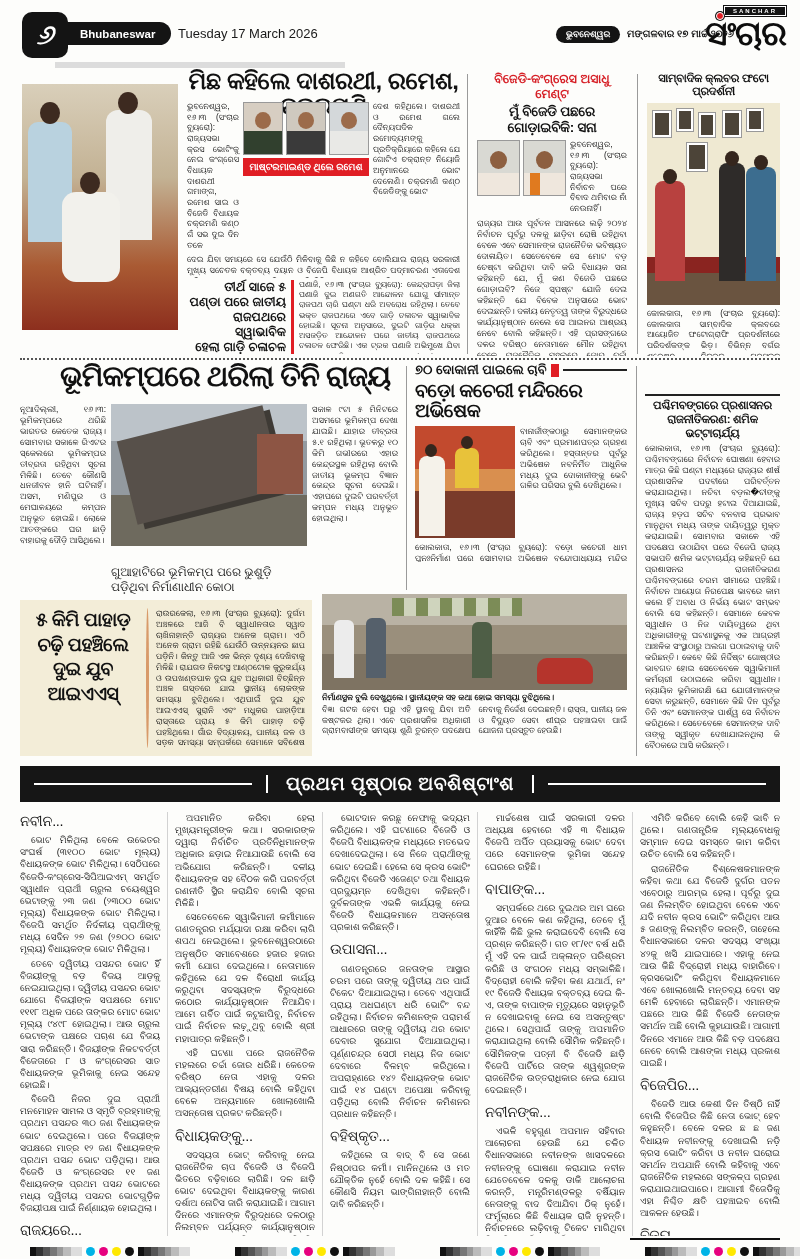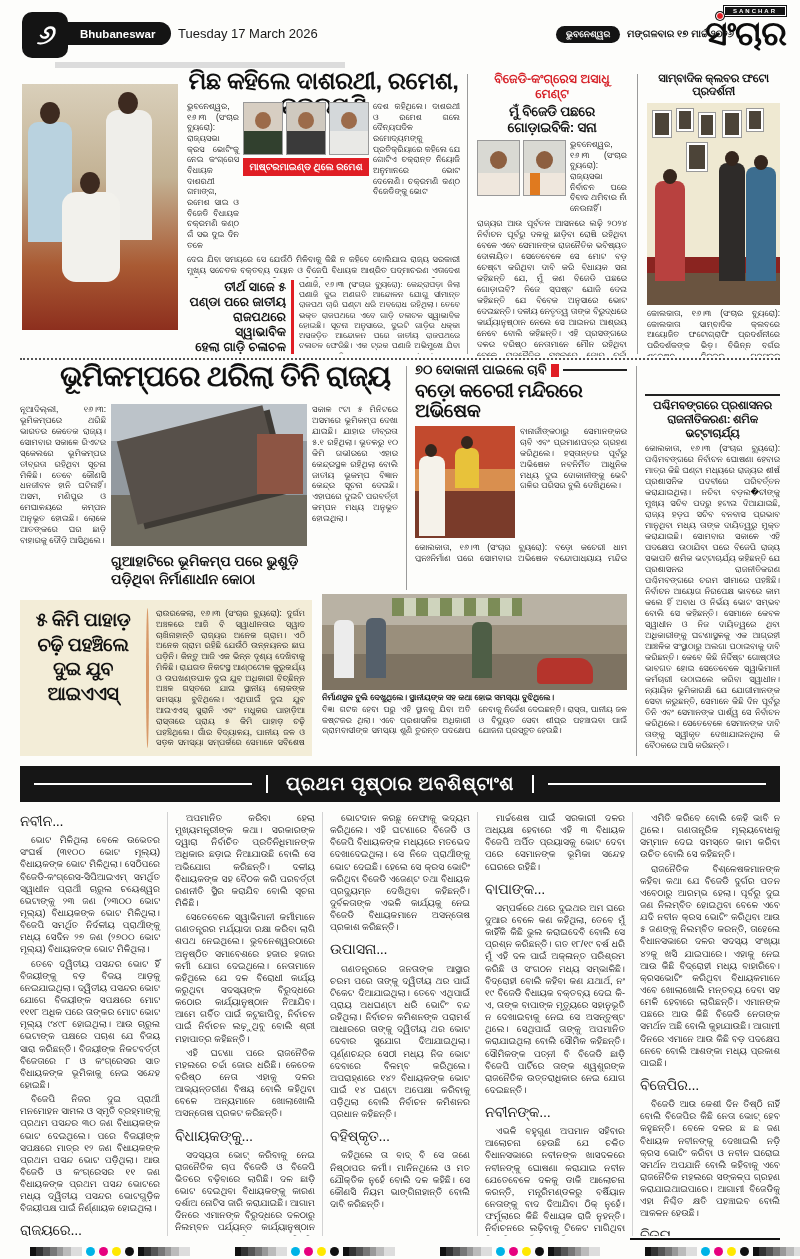--- a/index.html
+++ b/index.html
@@ -76,7 +76,7 @@
   .q-photo { width:100%; height:142px; position:relative; background:linear-gradient(180deg,#bcc3c9 0 26%,#939aa0 26% 64%,#6e6a5e 64% 100%); overflow:hidden; }
   .q-slab { position:absolute; left:14px; top:18px; width:150px; height:86px; background:#57504a; transform:rotate(-14deg); box-shadow:6px 6px 0 #3e3a35; }
   .q-slab2 { position:absolute; right:4px; top:30px; width:46px; height:60px; background:#8d5544; }
-  .q-cap { font-size:14px; font-weight:bold; line-height:1.25; margin-top:7px; }
+  .q-cap { font-size:12px; font-weight:normal; line-height:1.25; margin-top:19px; }
   .k-block { position:absolute; left:395px; top:0; width:212px; height:200px; overflow:hidden; }
   .k-kick { display:flex; align-items:center; gap:4px; }
   .k-kick b { font-size:13px; font-weight:900; }

